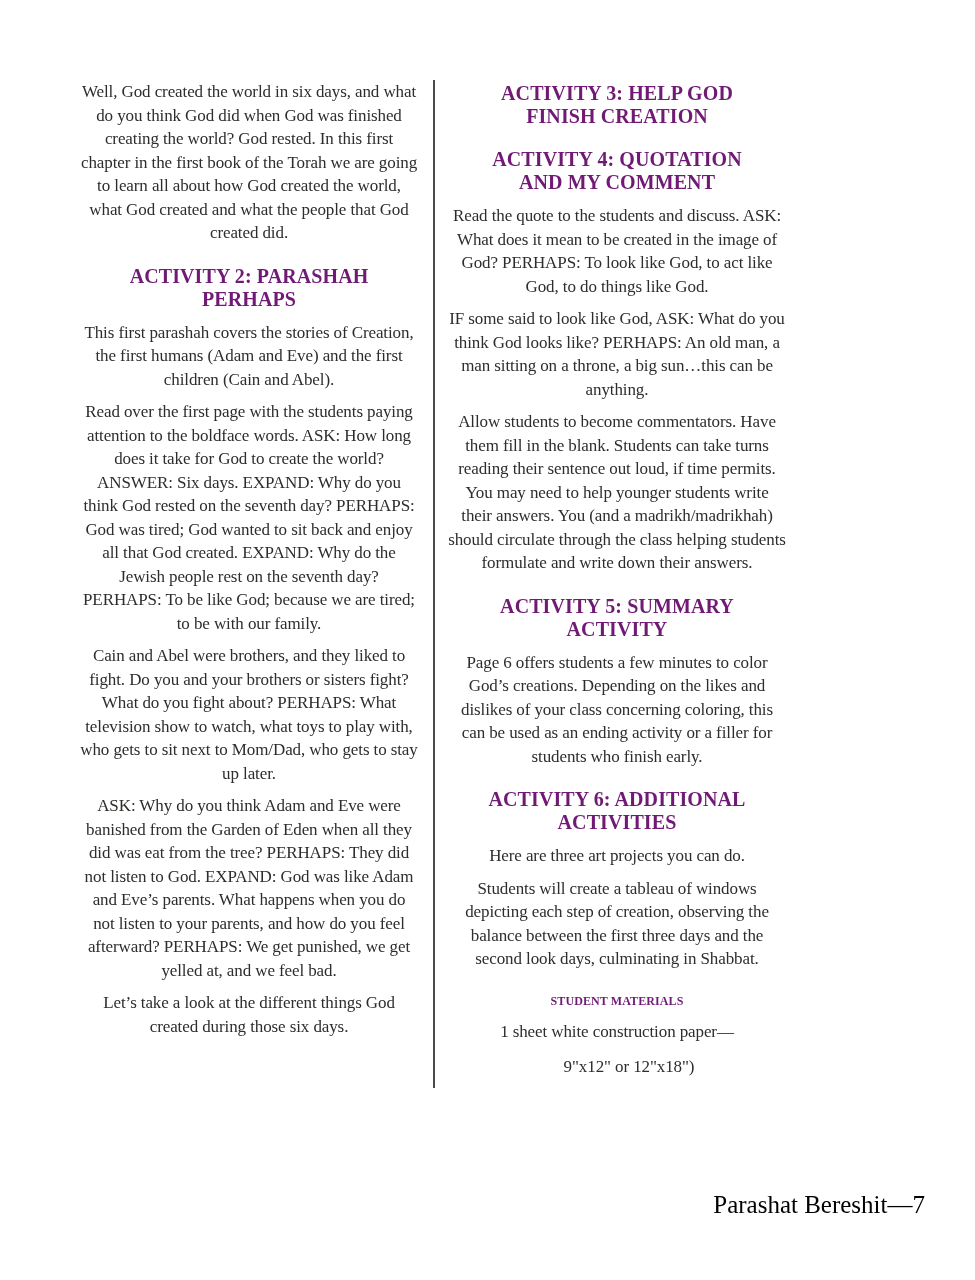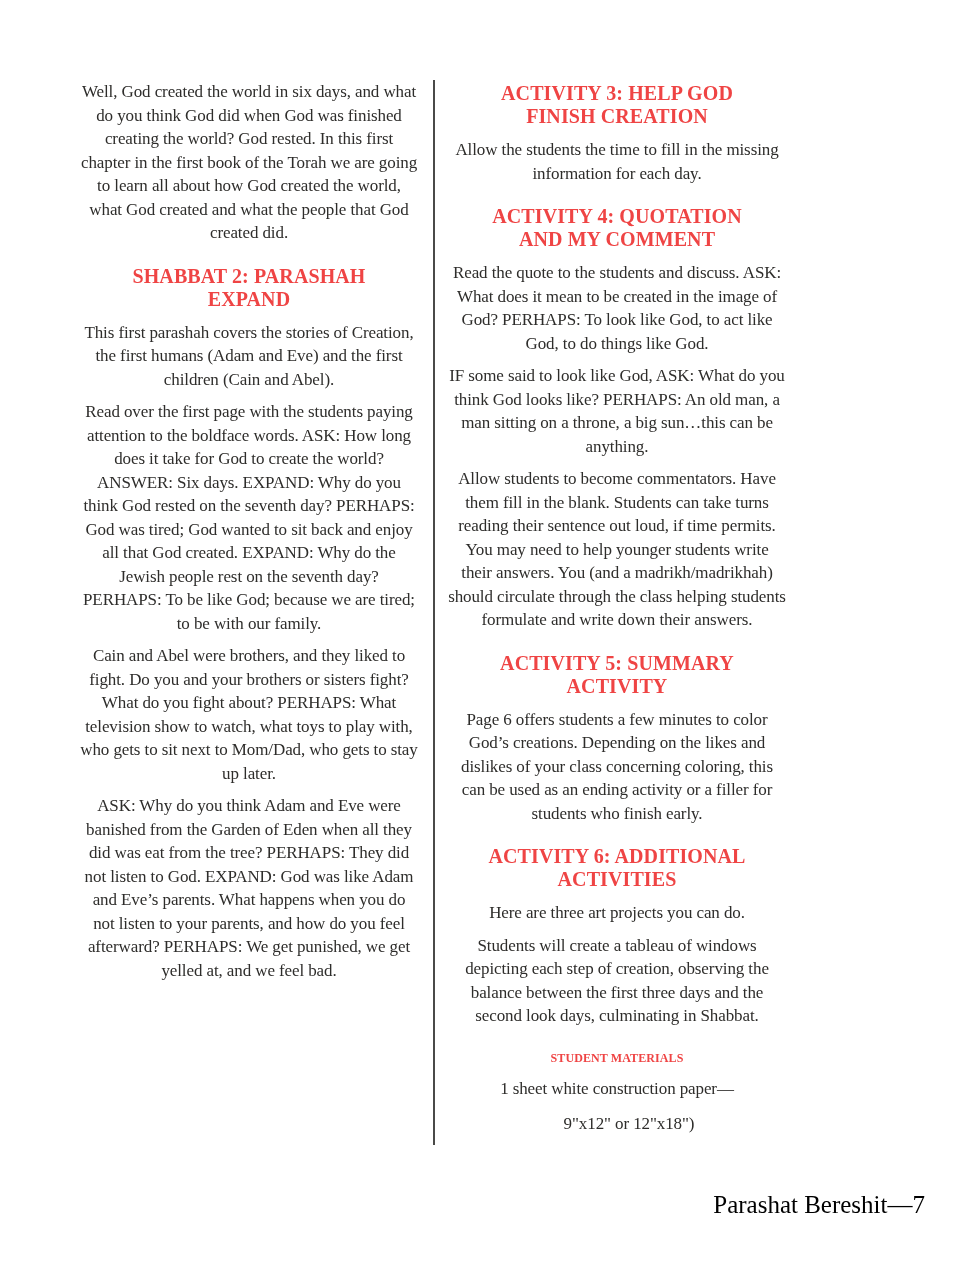--- a/index.html
+++ b/index.html
@@ -34,7 +34,7 @@
   p { margin: 0 0 9px 0; }
   .heading {
     font-weight: bold;
-    color: #ef4444;
+    color: #701a75;
     font-size: 20px;
     line-height: 23px;
     letter-spacing: 0.1px;

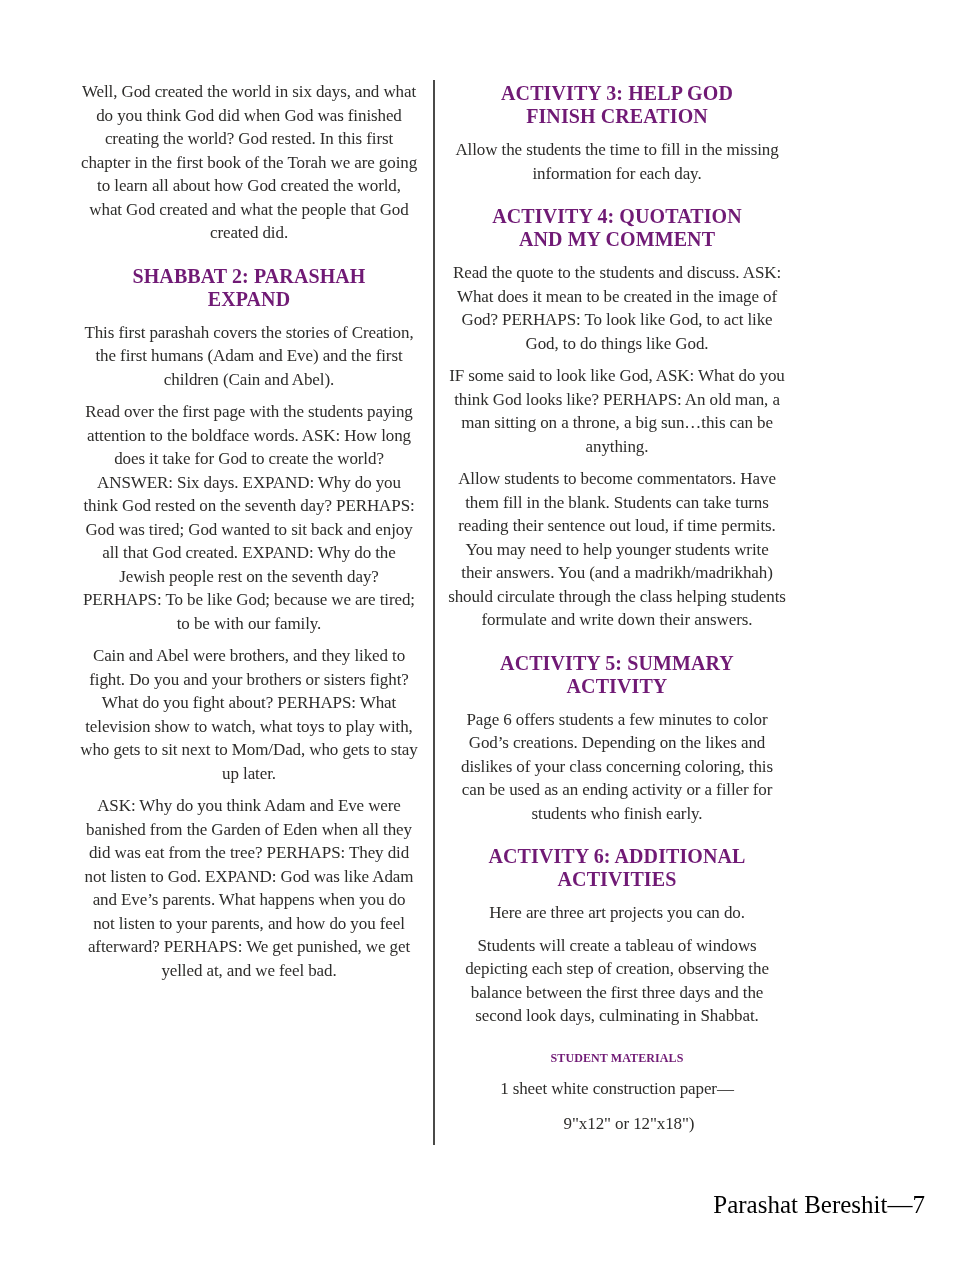--- a/index.html
+++ b/index.html
@@ -80,7 +80,6 @@
         <span class="hline">ACTIVITY 3: HELP GOD</span>
         <span class="hline">FINISH CREATION</span>
       </div>
-      <p>Allow the students the time to fill in the missing information for each day.</p>
 
       <div class="heading">
         <span class="hline">ACTIVITY 4: QUOTATION</span>

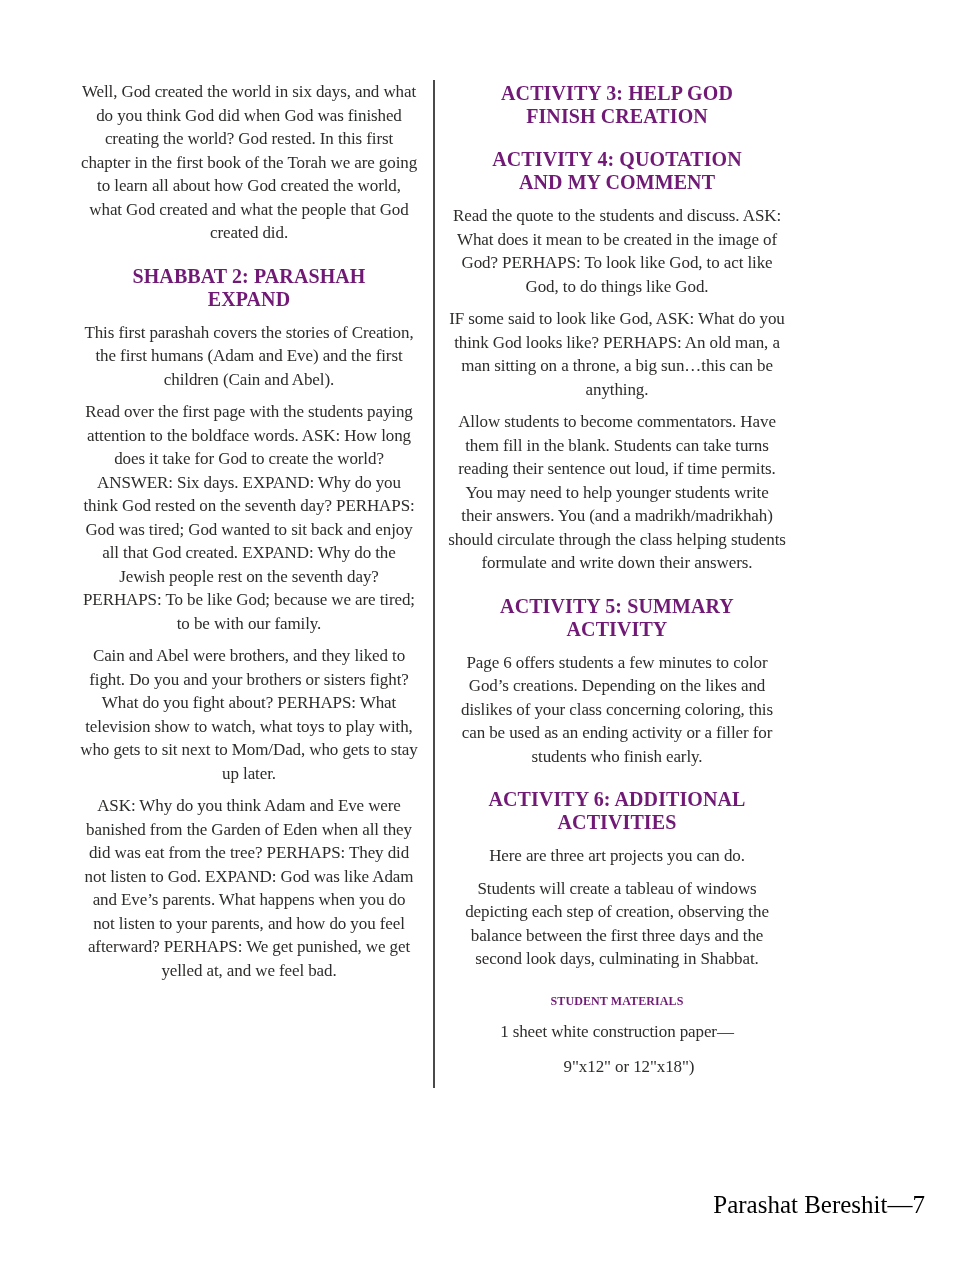--- a/index.html
+++ b/index.html
@@ -64,7 +64,7 @@
       <p>Well, God created the world in six days, and what do you think God did when God was finished creating the world? God rested. In this first chapter in the first book of the Torah we are going to learn all about how God created the world, what God created and what the people that God created did.</p>
 
       <div class="heading">
-        <span class="hline">SHABBAT 2: PARASHAH</span>
+        <span class="hline">ACTIVITY 2: PARASHAH</span>
         <span class="hline">EXPAND</span>
       </div>
       <p>This first parashah covers the stories of Creation, the first humans (Adam and Eve) and the first children (Cain and Abel).</p>

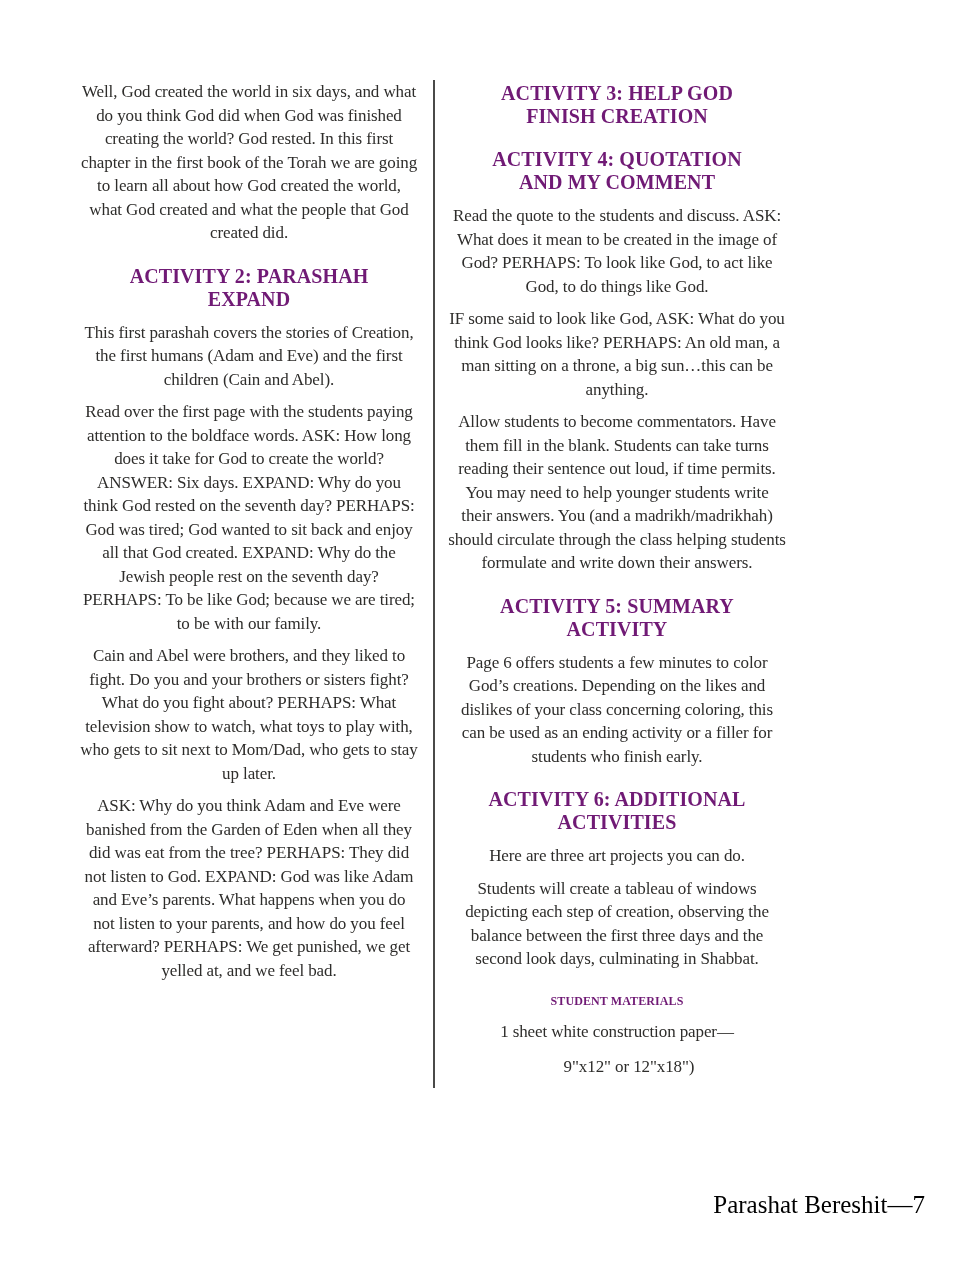--- a/index.html
+++ b/index.html
@@ -65,7 +65,7 @@
 
       <div class="heading">
         <span class="hline">ACTIVITY 2: PARASHAH</span>
-        <span class="hline">EXPAND</span>
+        <span class="hline">PERHAPS</span>
       </div>
       <p>This first parashah covers the stories of Creation, the first humans (Adam and Eve) and the first children (Cain and Abel).</p>
       <p>Read over the first page with the students paying attention to the boldface words. ASK: How long does it take for God to create the world? ANSWER: Six days. EXPAND: Why do you think God rested on the seventh day? PERHAPS: God was tired; God wanted to sit back and enjoy all that God created. EXPAND: Why do the Jewish people rest on the seventh day? PERHAPS: To be like God; because we are tired; to be with our family.</p>

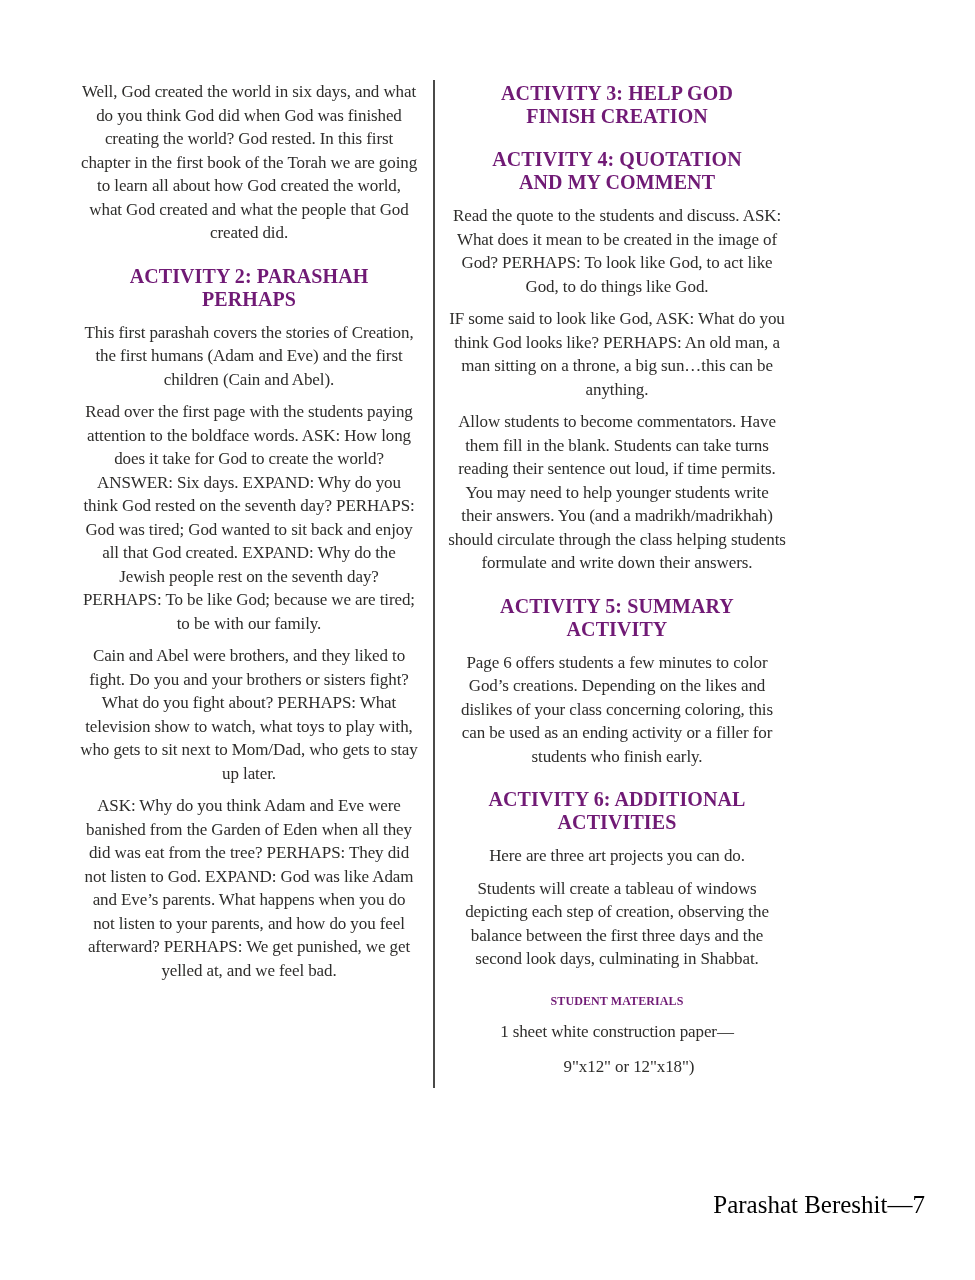--- a/index.html
+++ b/index.html
@@ -71,6 +71,7 @@
       <p>Read over the first page with the students paying attention to the boldface words. ASK: How long does it take for God to create the world? ANSWER: Six days. EXPAND: Why do you think God rested on the seventh day? PERHAPS: God was tired; God wanted to sit back and enjoy all that God created. EXPAND: Why do the Jewish people rest on the seventh day? PERHAPS: To be like God; because we are tired; to be with our family.</p>
       <p>Cain and Abel were brothers, and they liked to fight. Do you and your brothers or sisters fight? What do you fight about? PERHAPS: What television show to watch, what toys to play with, who gets to sit next to Mom/Dad, who gets to stay up later.</p>
       <p>ASK: Why do you think Adam and Eve were banished from the Garden of Eden when all they did was eat from the tree? PERHAPS: They did not listen to God. EXPAND: God was like Adam and Eve’s parents. What happens when you do not listen to your parents, and how do you feel afterward? PERHAPS: We get punished, we get yelled at, and we feel bad.</p>
+      <p>Let’s take a look at the different things God created during those six days.</p>
     </div>
 
     <div class="divider"></div>

